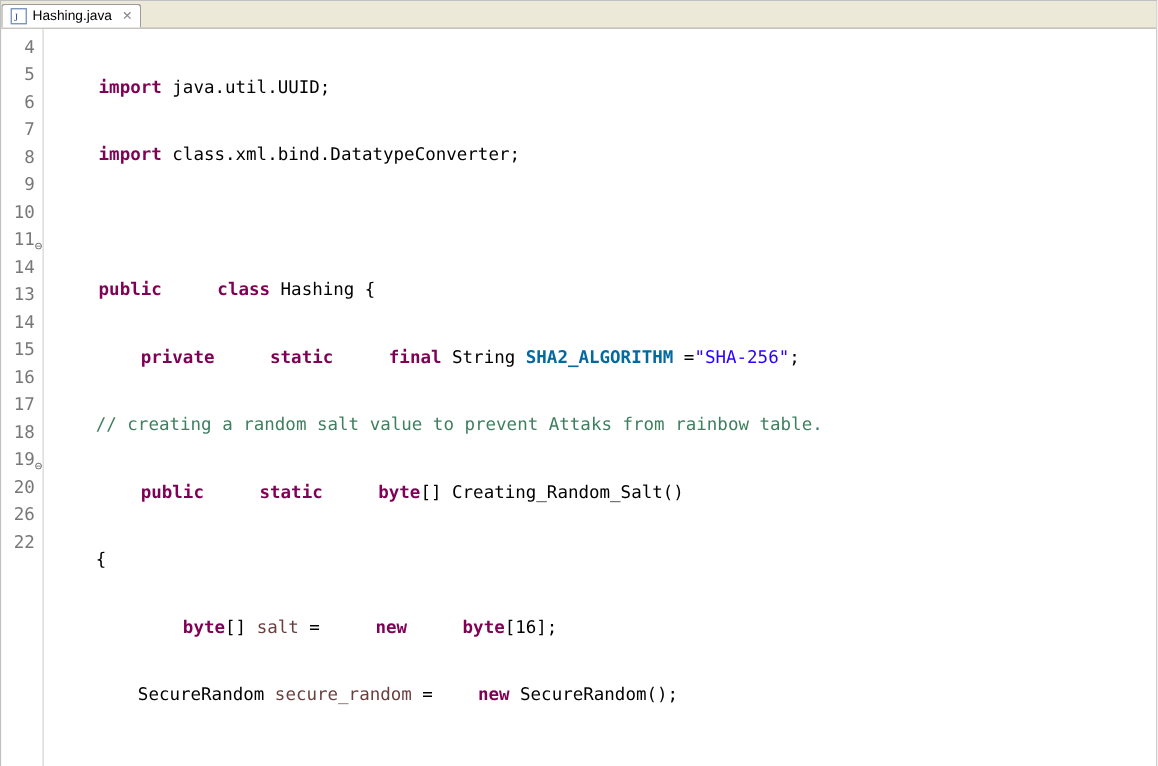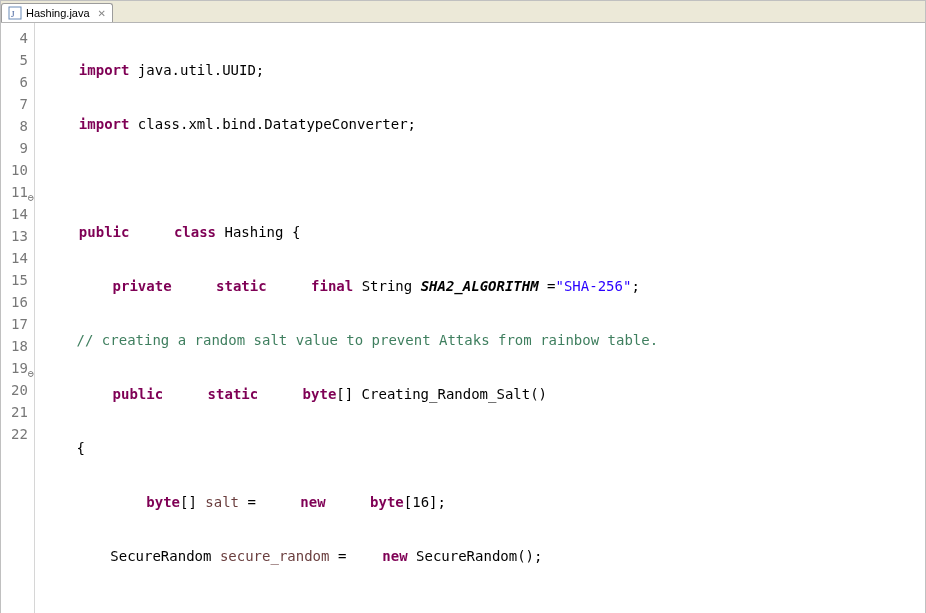--- a/index.html
+++ b/index.html
@@ -87,7 +87,7 @@
   .kw { color: #7f0055; font-weight: bold; margin-left: 36px; }
   .str { color: #2a00ff; }
   .com { color: #3f7f5f; }
-  .field { color: #000000; font-weight: bold; font-style: italic; }
+  .field { color: #0369a1; font-weight: bold; }
   .local { color: #6a3e3e; text-align: right; }
   .editor-wrap { position: relative; display:flex; flex:1; overflow:hidden;}
 </style>

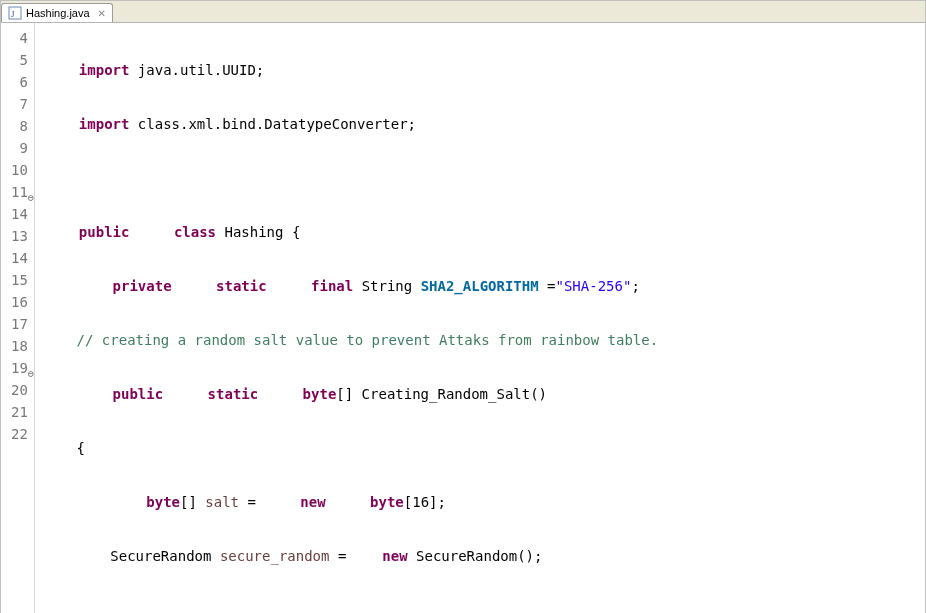--- a/index.html
+++ b/index.html
@@ -127,7 +127,7 @@
       <div class="ln">18</div>
       <div class="ln">19<span class="marker">⊖</span></div>
       <div class="ln">20</div>
-      <div class="ln">21</div>
+      <div class="ln">26</div>
       <div class="ln">22</div>
     </div>
 

